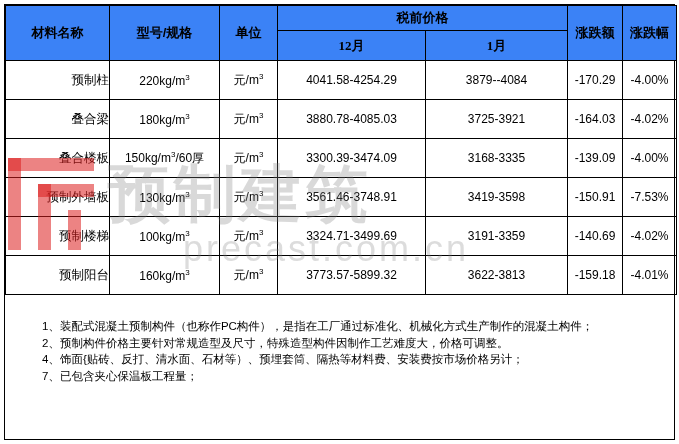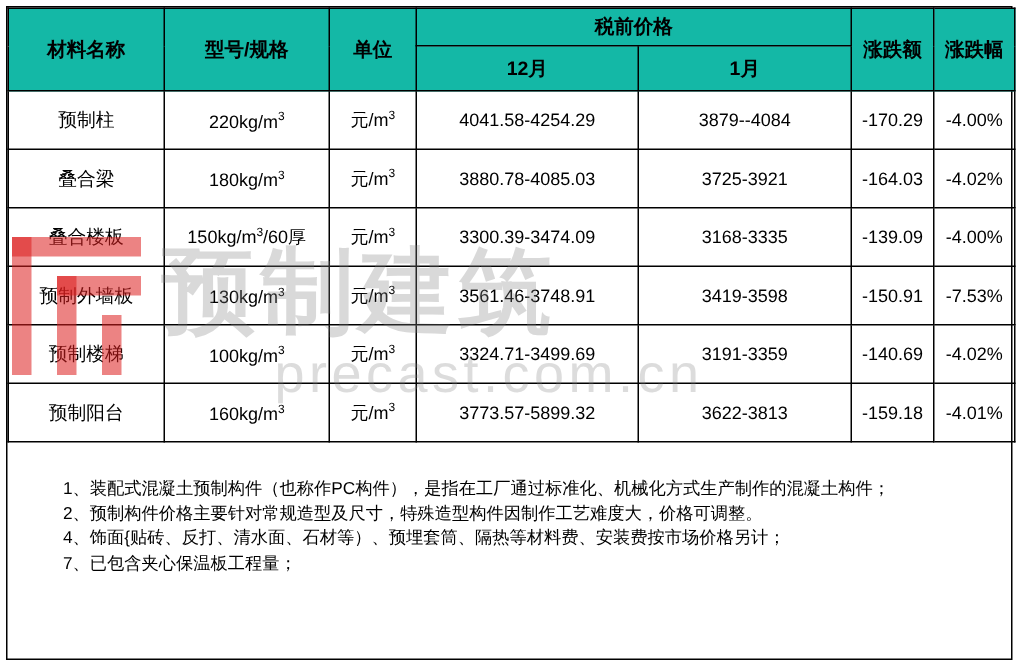--- a/index.html
+++ b/index.html
@@ -30,7 +30,7 @@
     padding:0;
   }
   thead th{
-    background:#14b8a6;
+    background:#3b82f6;
     color:#000;
     font-weight:bold;
     font-size:13px;

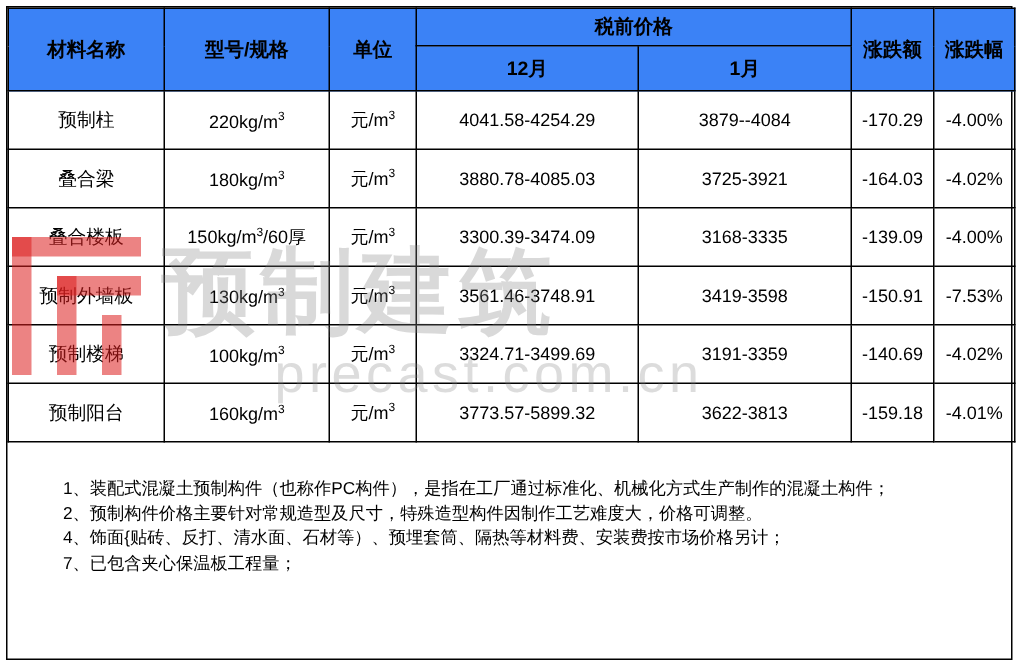--- a/index.html
+++ b/index.html
@@ -37,7 +37,7 @@
     height:24px;
   }
   .hdr-tall{height:54px;}
-  .sub-hdr{height:28px;}
+  .sub-hdr{height:28px;font-family:Liberation Serif, serif;}
   tbody td{
     height:38px;
     font-size:12px;

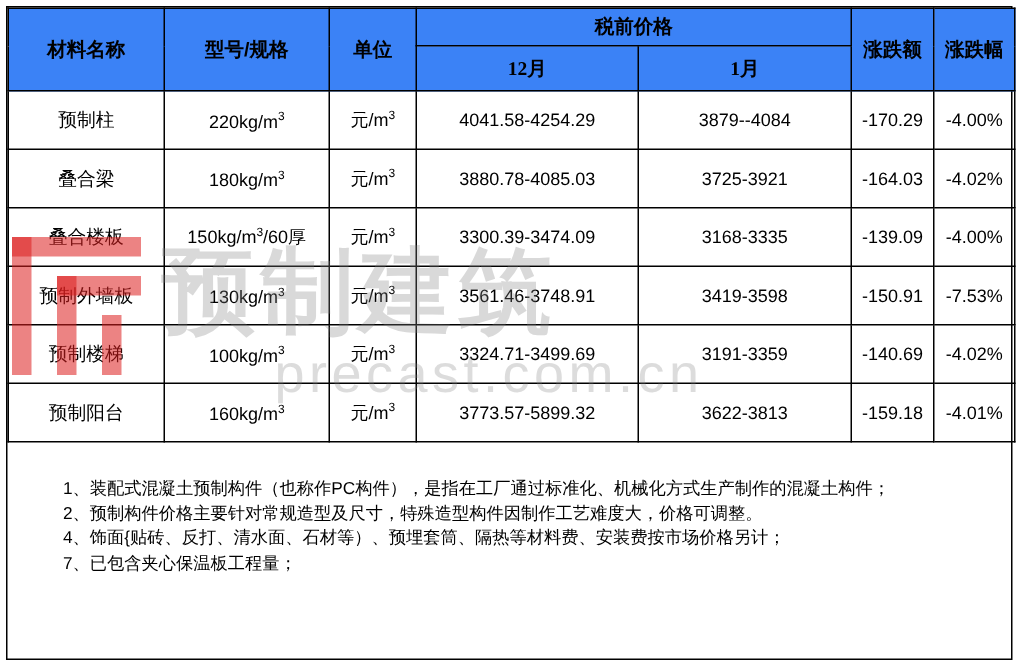--- a/index.html
+++ b/index.html
@@ -43,7 +43,7 @@
     font-size:12px;
     white-space:nowrap;
   }
-  tbody tr td:first-child{font-size:12.5px;}
+  tbody tr td:first-child{font-size:12.5px;text-align:right;}
   .sup{font-size:8px;vertical-align:super;}
   .notes{
     position:absolute;

